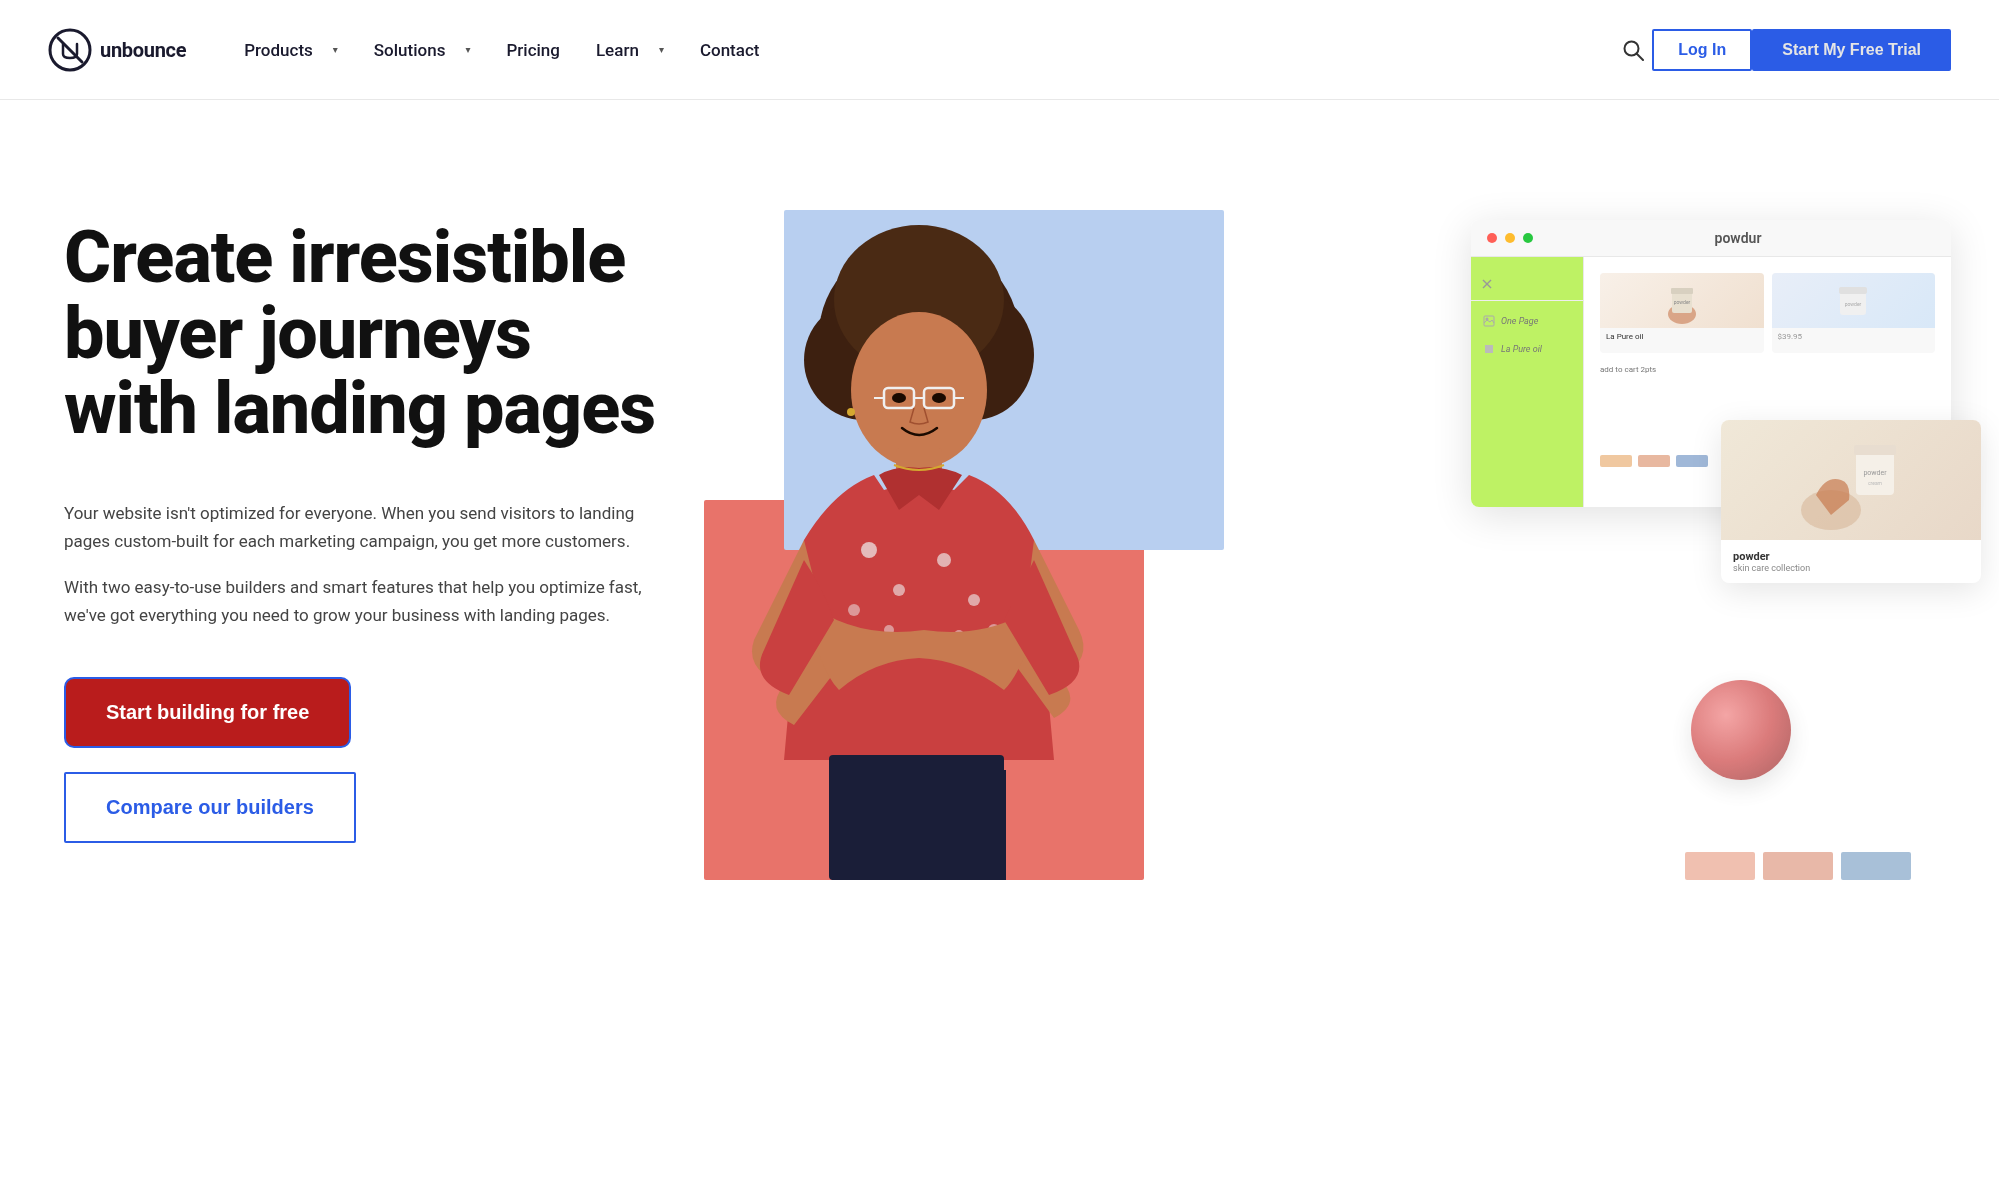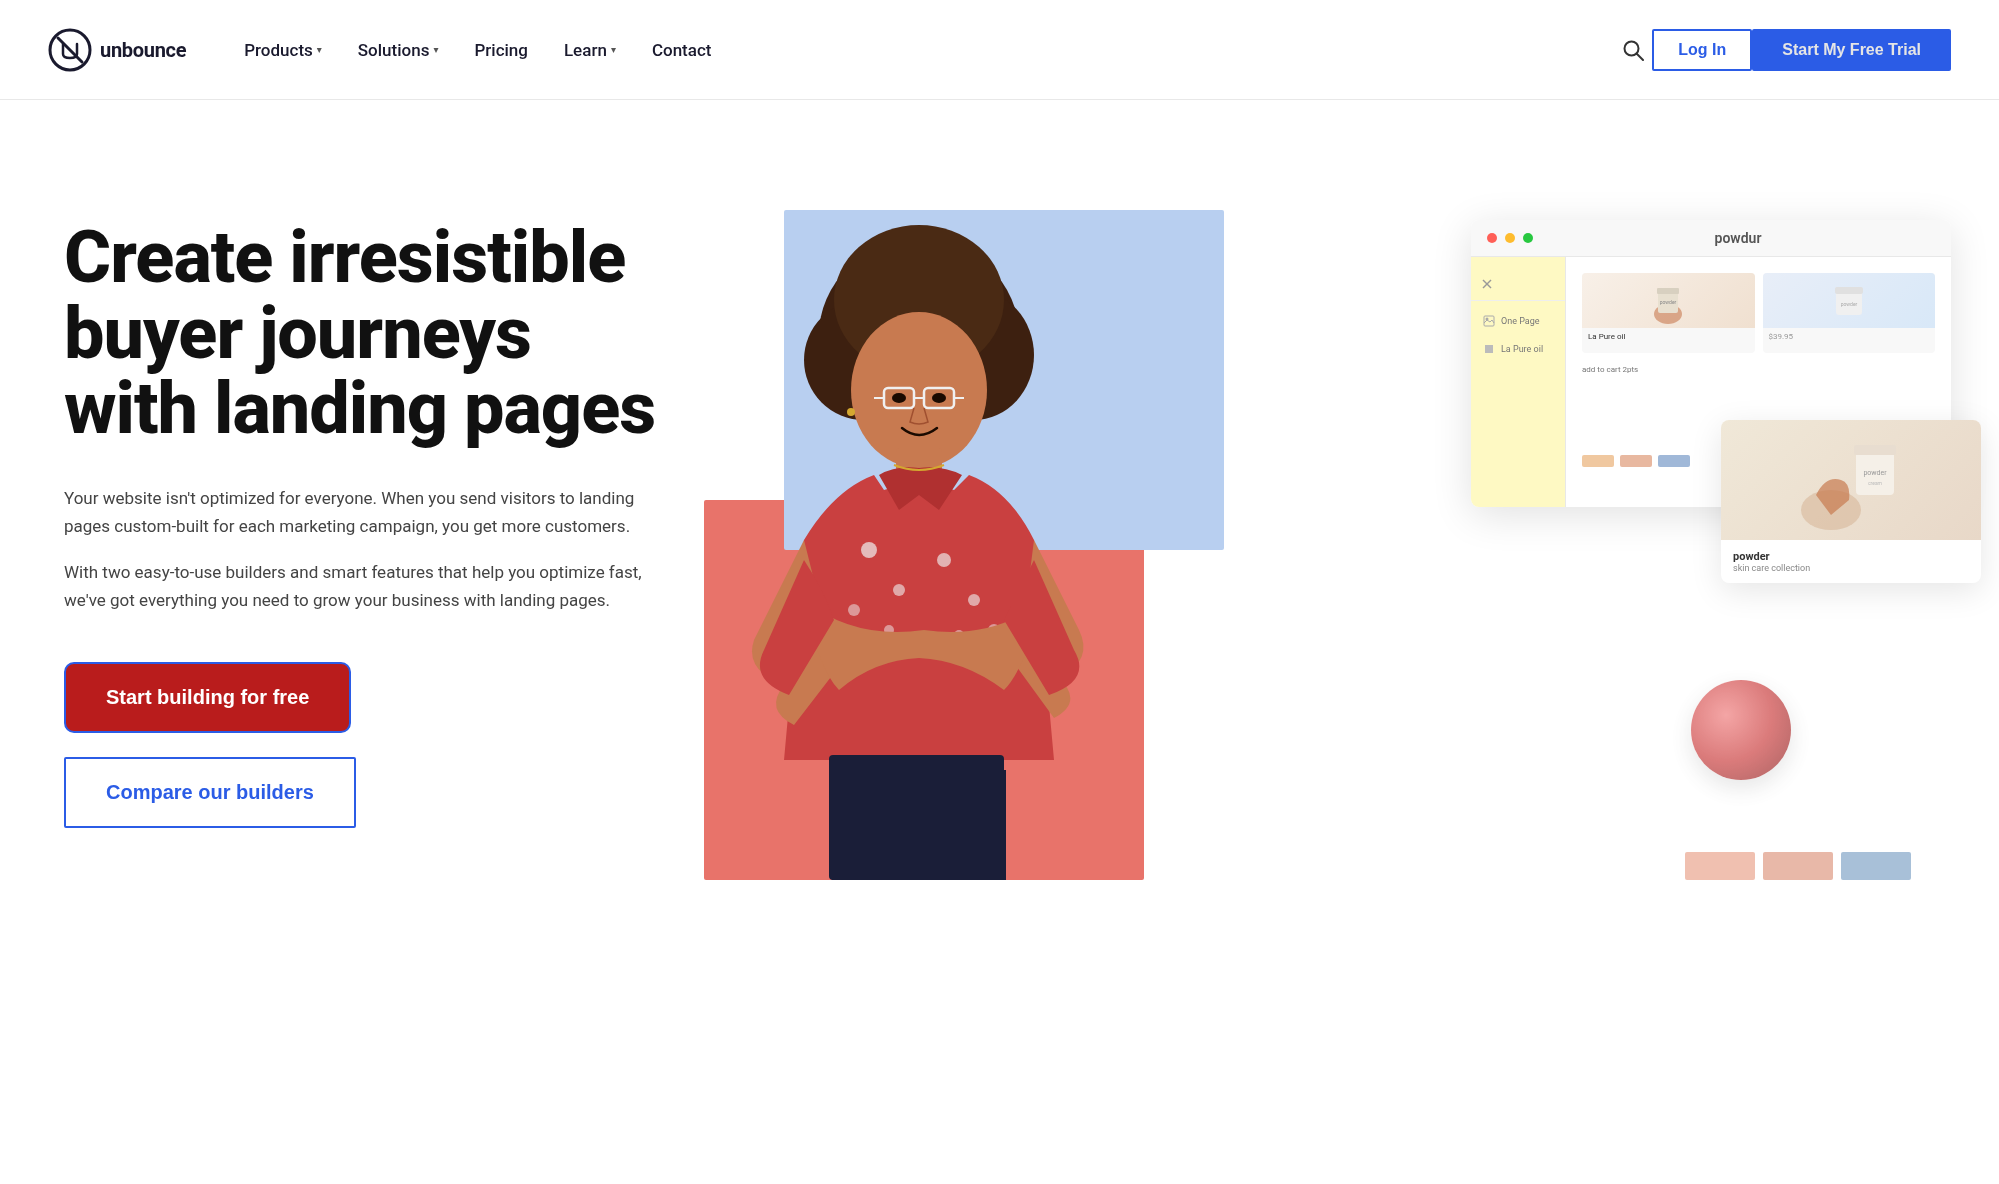--- a/index.html
+++ b/index.html
@@ -57,7 +57,7 @@
       padding: 8px 18px;
       display: flex;
       align-items: center;
-      gap: 4px;
+      gap: 20px;
     }
 
     .chevron {

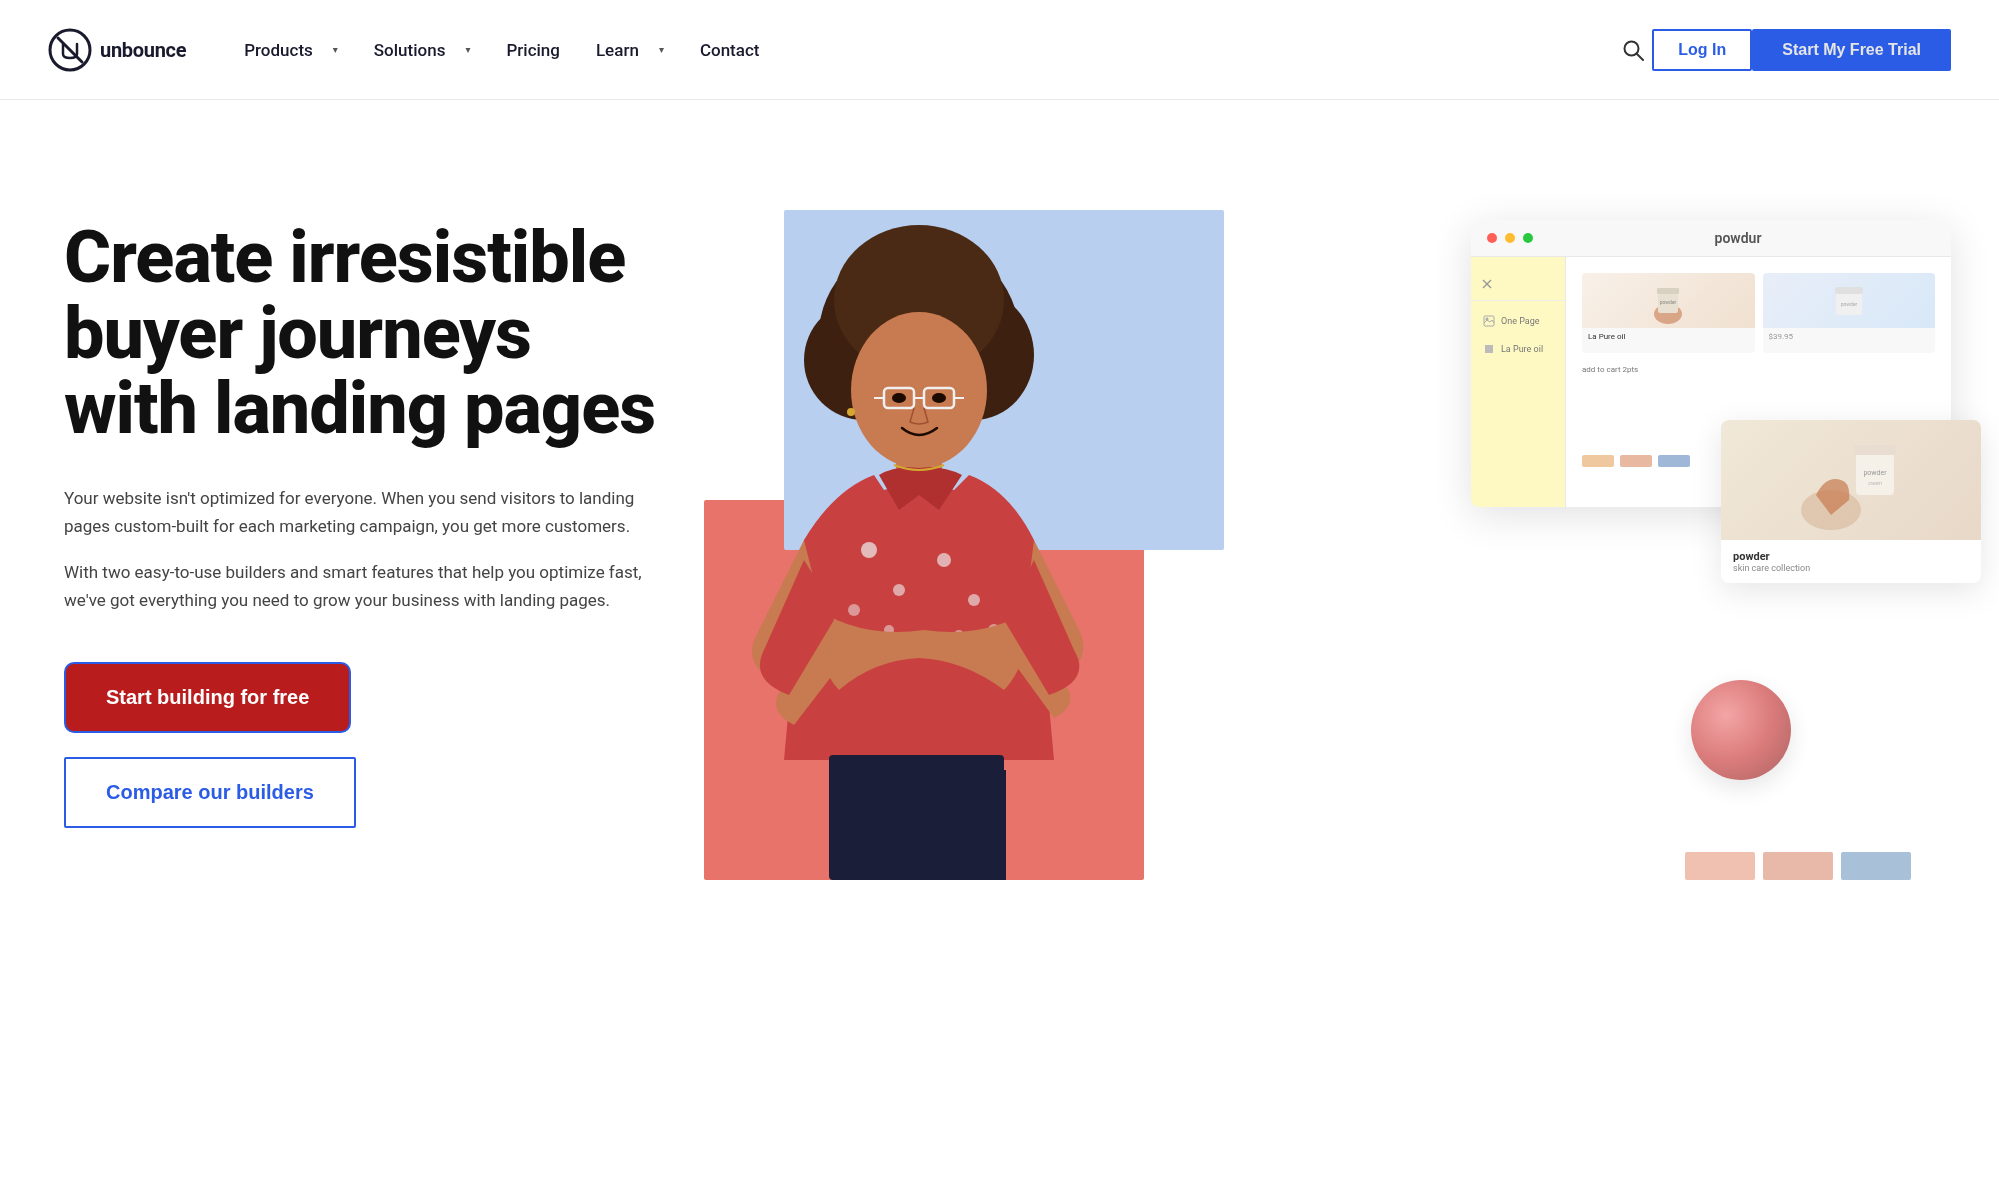--- a/index.html
+++ b/index.html
@@ -122,7 +122,7 @@
       font-weight: 800;
       line-height: 1.05;
       color: #111111;
-      margin-bottom: 37px;
+      margin-bottom: 52px;
       letter-spacing: -1px;
     }
 

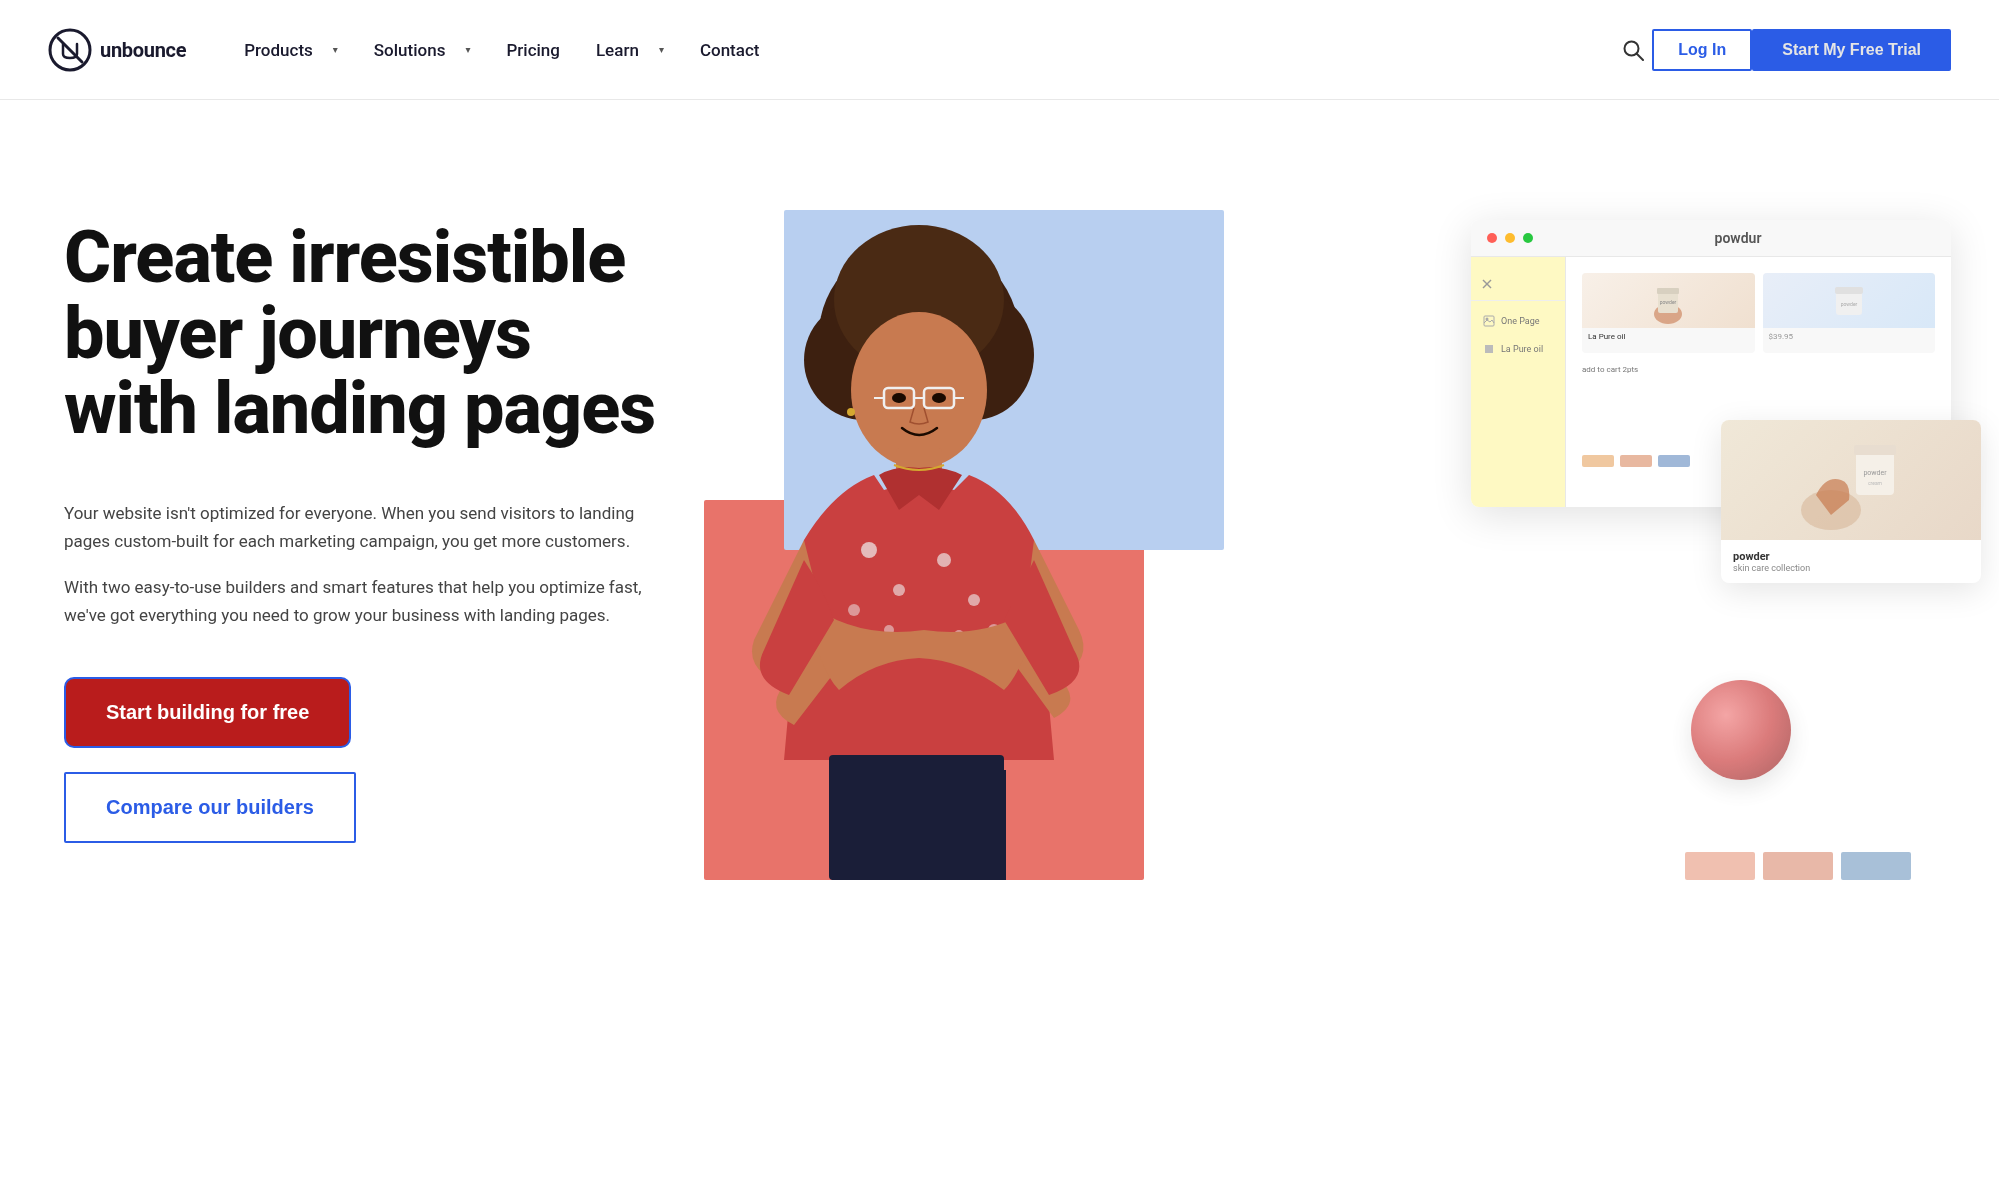--- a/index.html
+++ b/index.html
@@ -253,10 +253,11 @@
     }
 
     .ui-sidebar {
-      width: 95px;
+      width: 113px;
       border-right: 1px solid #e8e8e8;
       padding: 12px 0;
-      background: #fef9c3;
+      background: #bef264;
+      font-style: italic;
     }
 
     .ui-sidebar-item {

